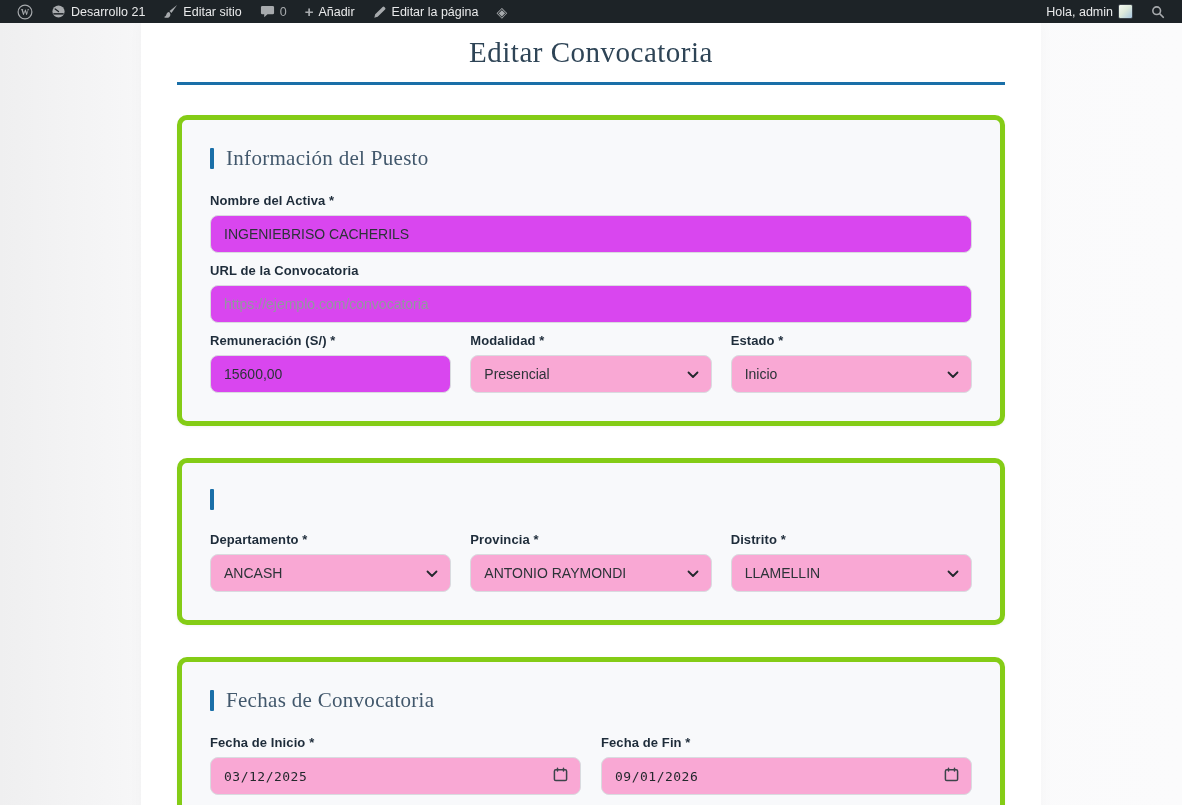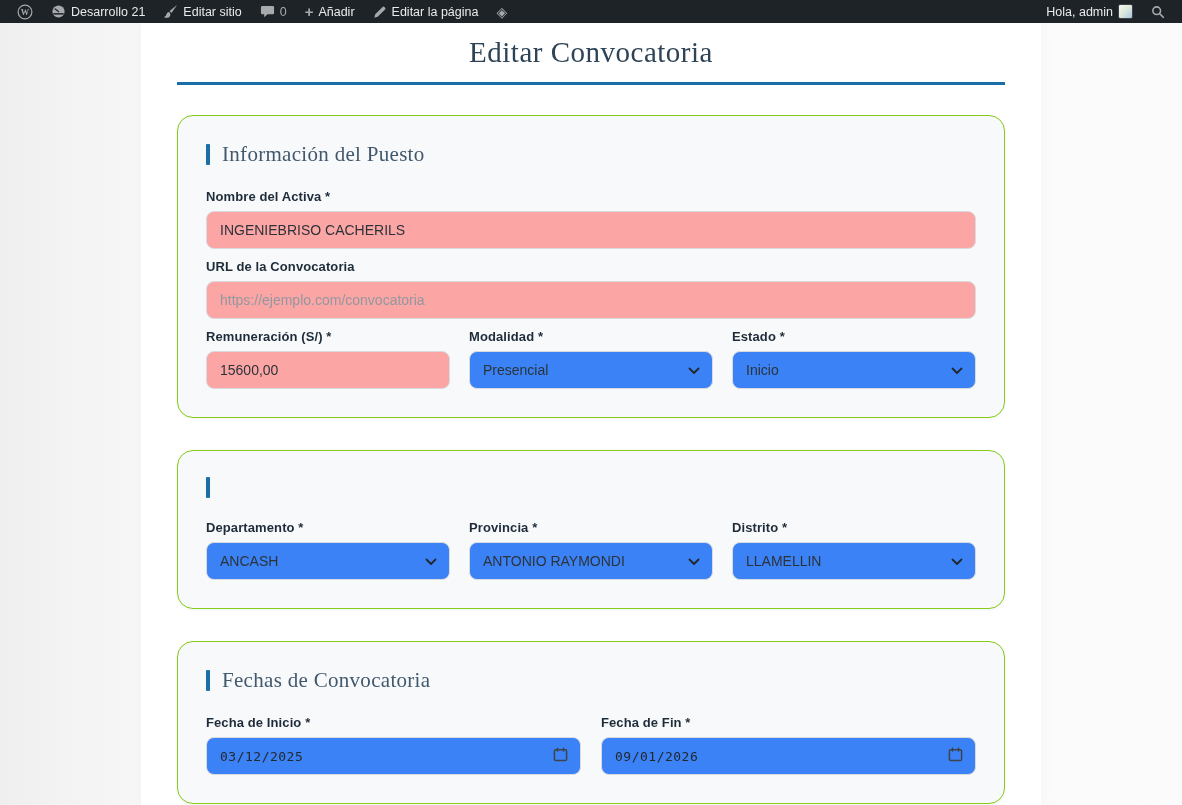--- a/index.html
+++ b/index.html
@@ -54,8 +54,8 @@
   .card {
     width:828px; margin:30px auto 0 auto;
     background:#f8f9fb;
-    border:1px solid #84cc16;
-    border-radius:16px;
+    border:5px solid #84cc16;
+    border-radius:10px;
     box-shadow:0 1px 3px rgba(20,40,60,0.05);
     padding:26px 28px 28px 28px;
   }

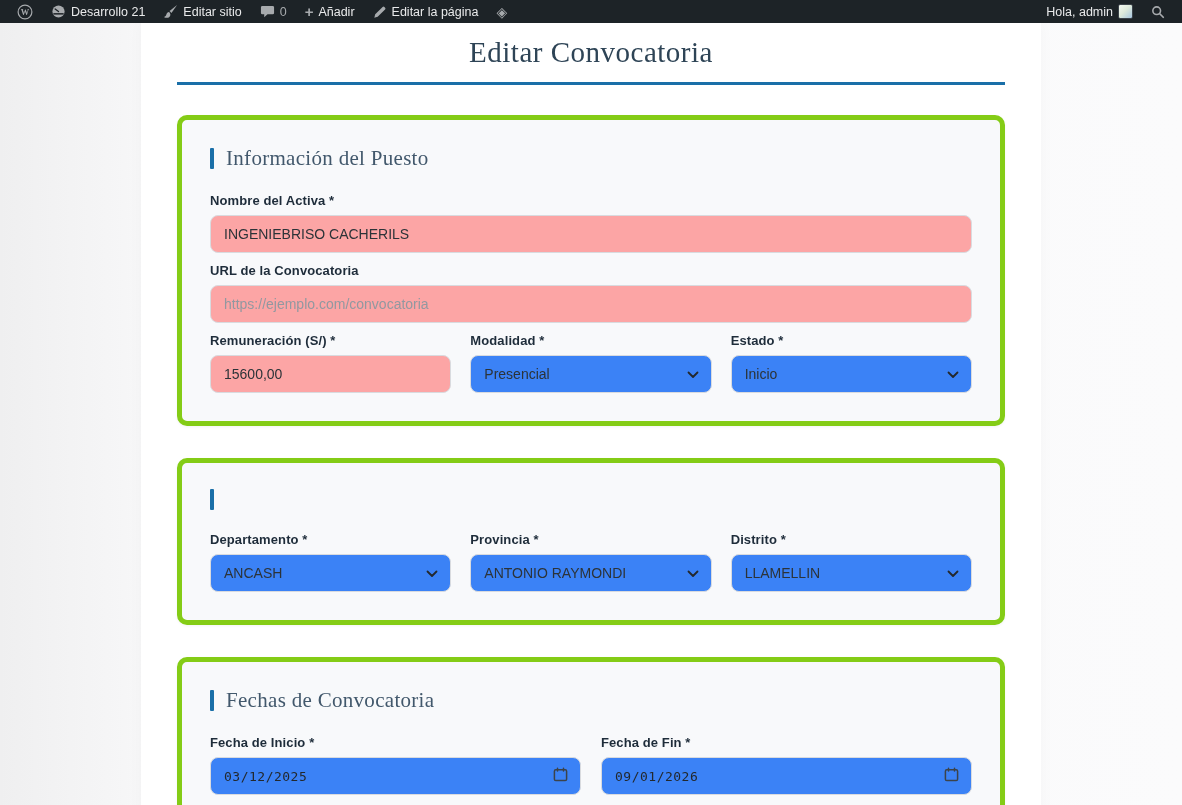--- a/index.html
+++ b/index.html
@@ -76,7 +76,7 @@
   .text-input {
     width:100%; height:38px;
     border:1px solid #d9dbdf; border-radius:8px;
-    background:#fca5a5; padding:12px 13px;
+    background:#d946ef; padding:12px 13px;
     font-family:"Liberation Sans",sans-serif;
     font-size:14px; color:#2c3338; outline:none;
   }

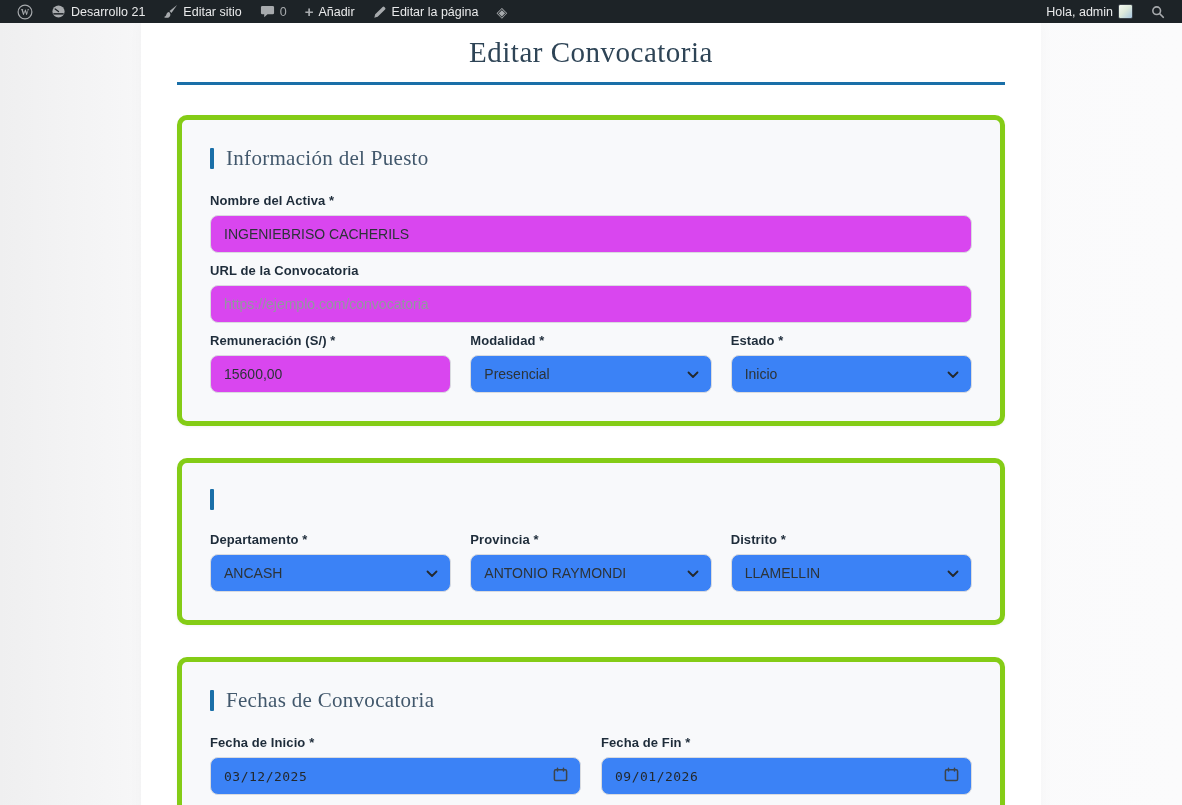--- a/index.html
+++ b/index.html
@@ -87,7 +87,7 @@
 
   .select-box, .date-box {
     height:38px; border:1px solid #d9dbdf; border-radius:8px;
-    background:#3b82f6; display:flex; align-items:center;
+    background:#f9a8d4; display:flex; align-items:center;
     padding:0 12px 0 13px; cursor:pointer;
   }
   .select-value { flex:1; font-size:14px; color:#2c3338; overflow:hidden; white-space:nowrap; }

